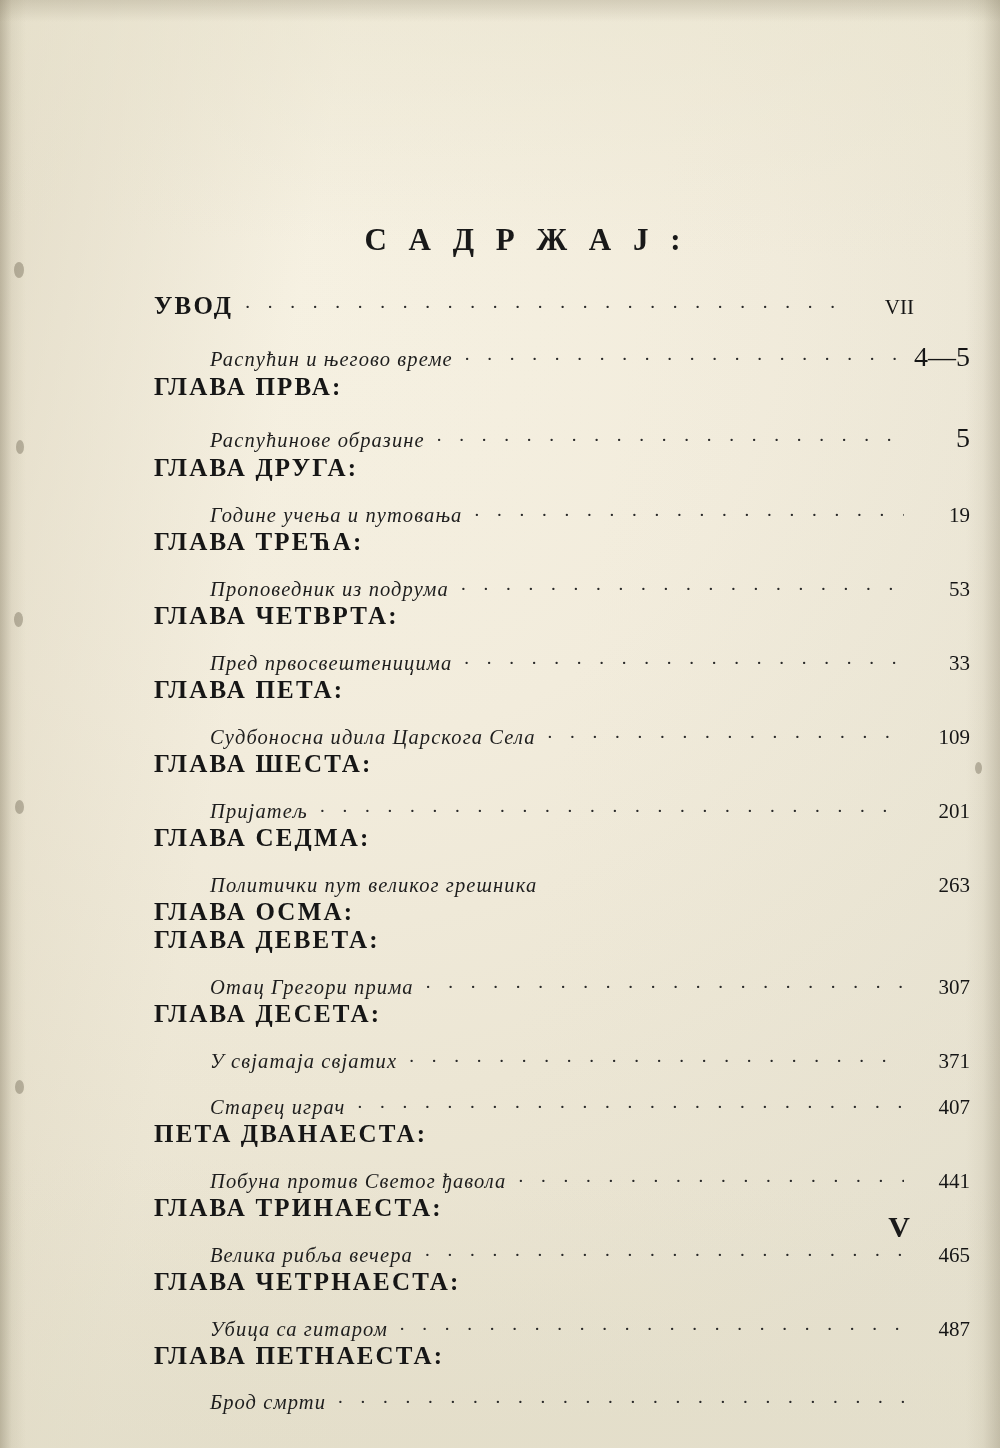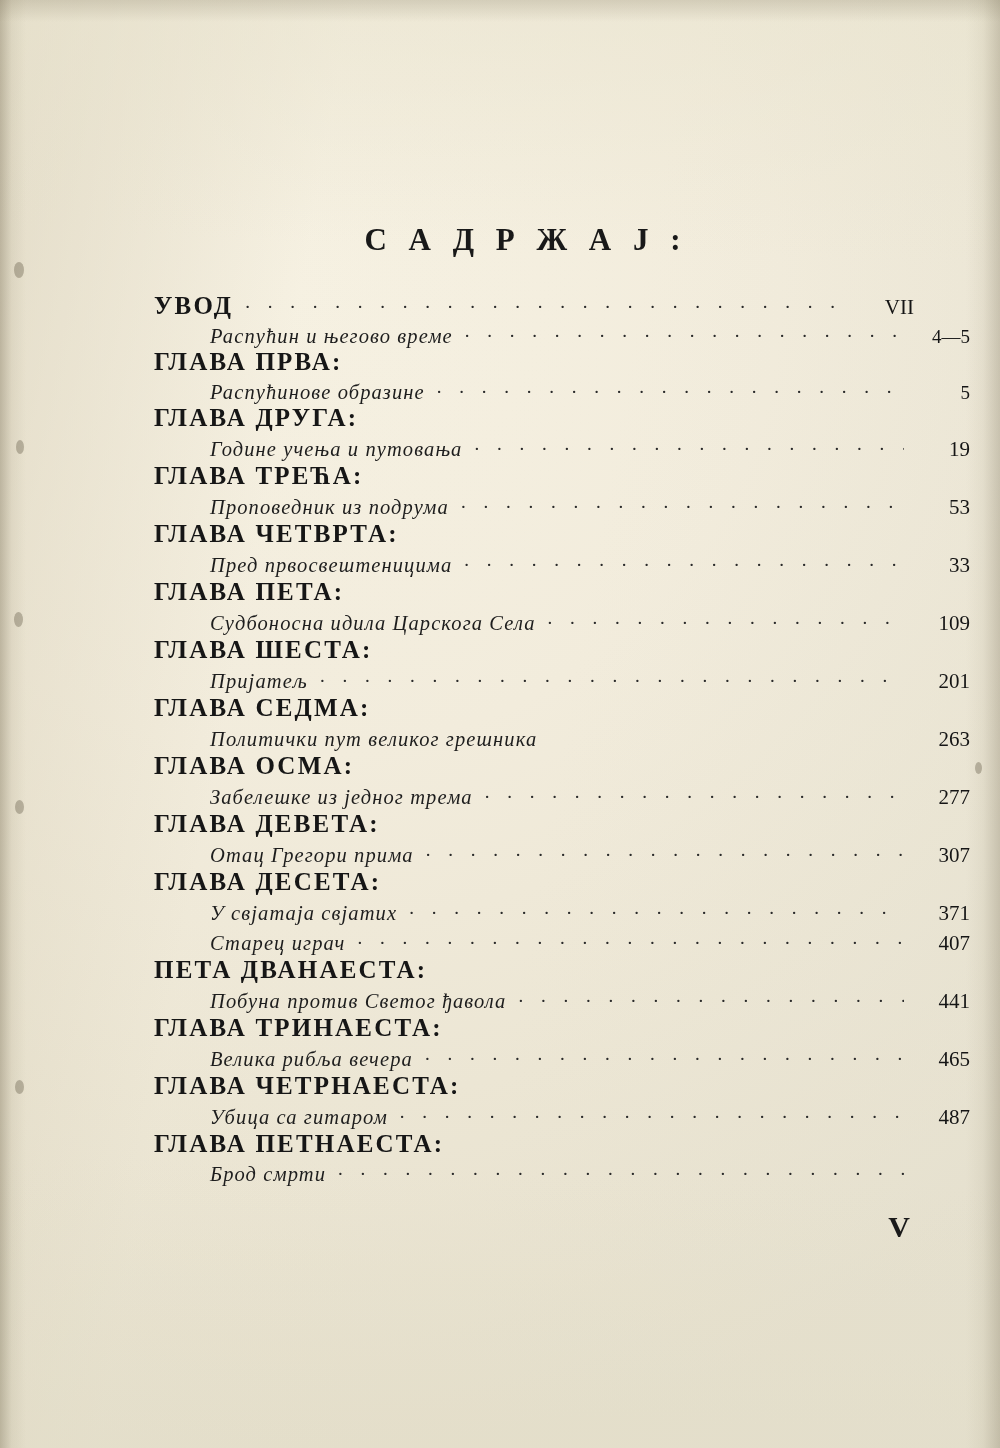--- a/index.html
+++ b/index.html
@@ -105,7 +105,7 @@
   }
 
   .row-entry {
-    margin-top: 5px;
+    margin-top: 21px;
     padding-left: 56px;
   }
 

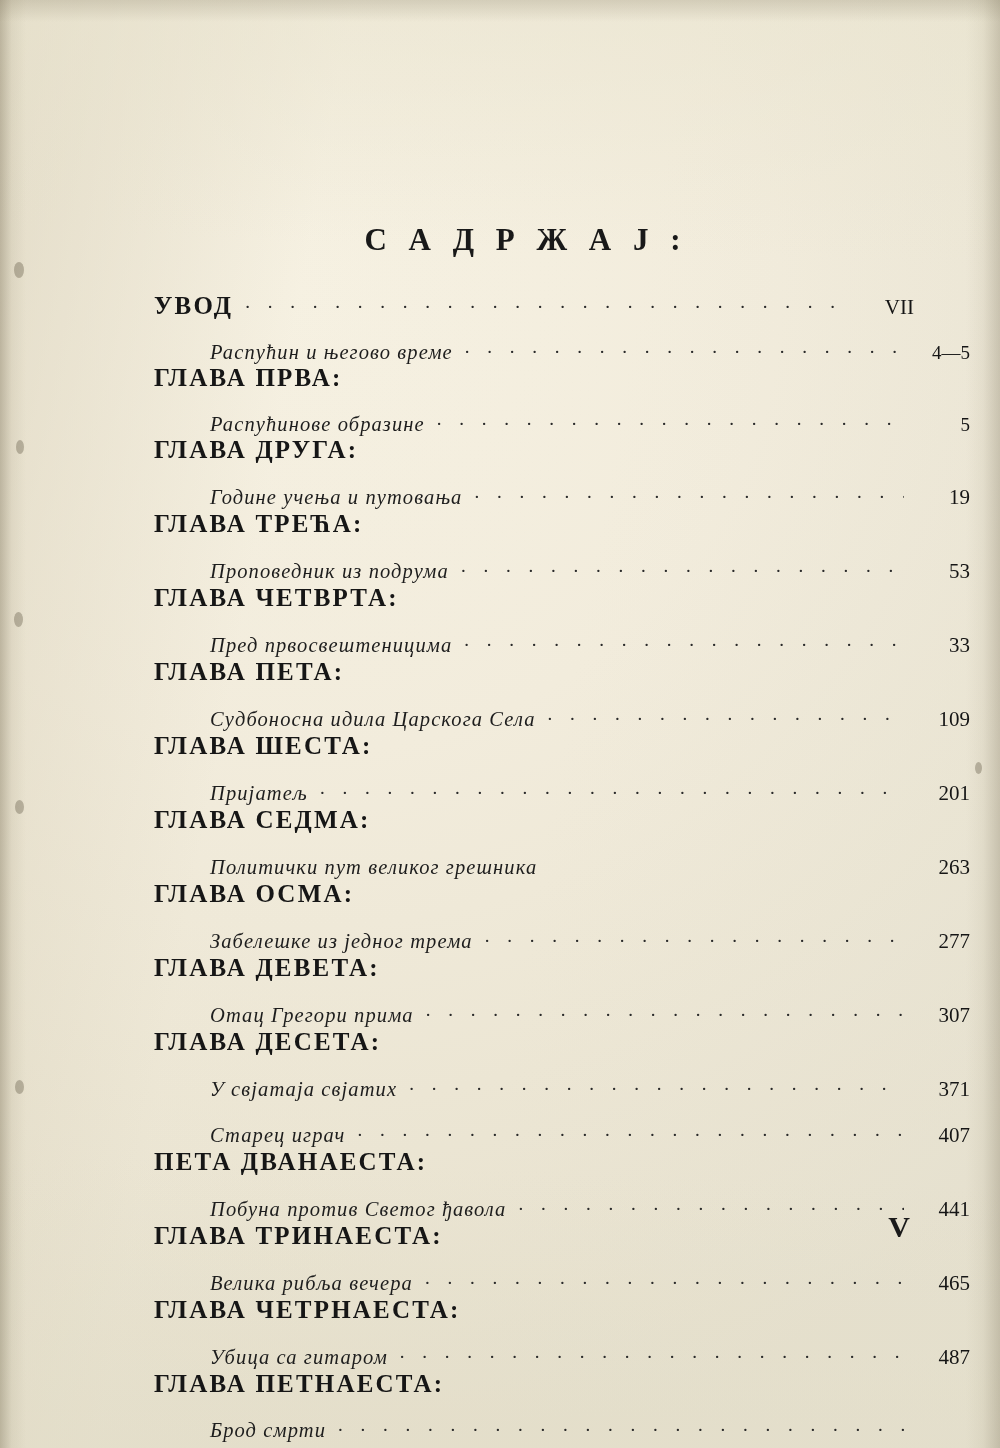--- a/index.html
+++ b/index.html
@@ -146,7 +146,7 @@
   }
   .page-num-plain {
     font-weight: 400;
-    font-size: 19px;
+    font-size: 28px;
   }
 
   .folio {

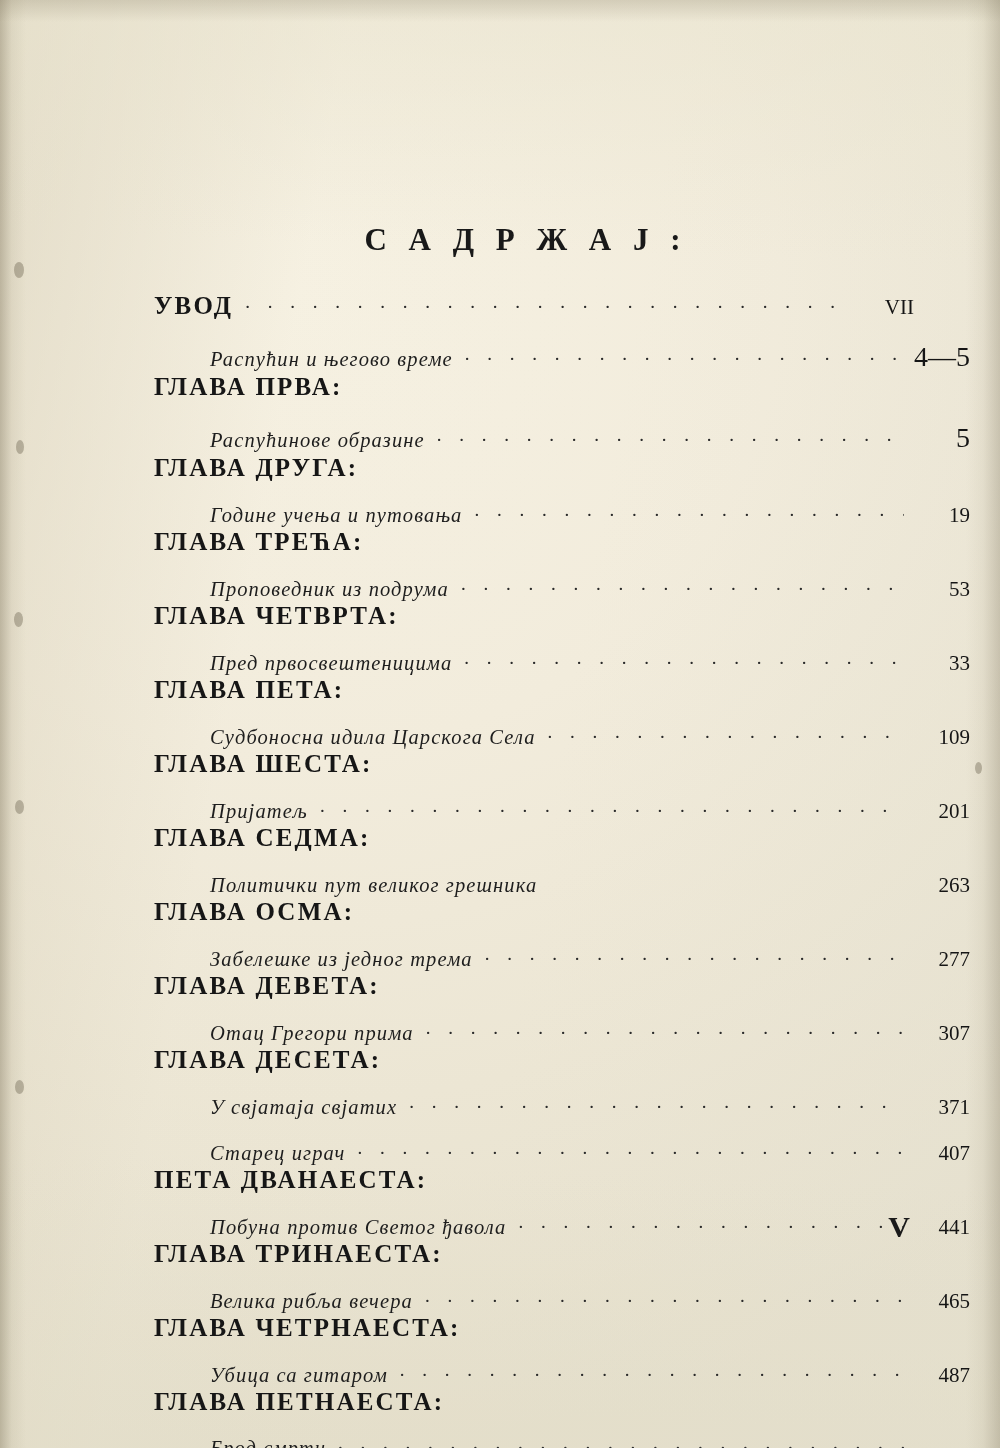--- a/index.html
+++ b/index.html
@@ -264,11 +264,6 @@
           <span class="leader leader-none"></span>
           <span class="page-num page-num-plain"></span>
         </div>
-        <div class="row row-entry">
-          <span class="entry-title">Забелешке из једног трема</span>
-          <span class="leader"></span>
-          <span class="page-num">277</span>
-        </div>
         <div class="row row-chapter">
           <span class="chapter-label">ГЛАВА ДЕВЕТА:</span>
           <span class="leader leader-none"></span>

